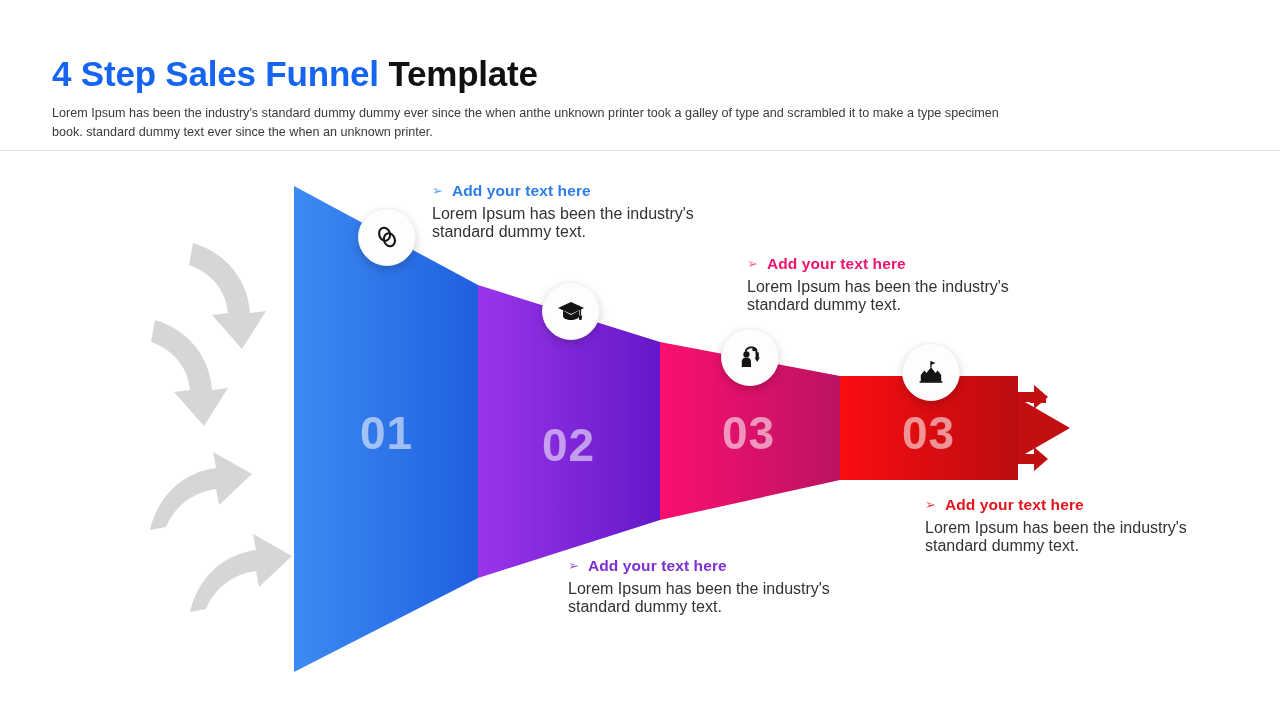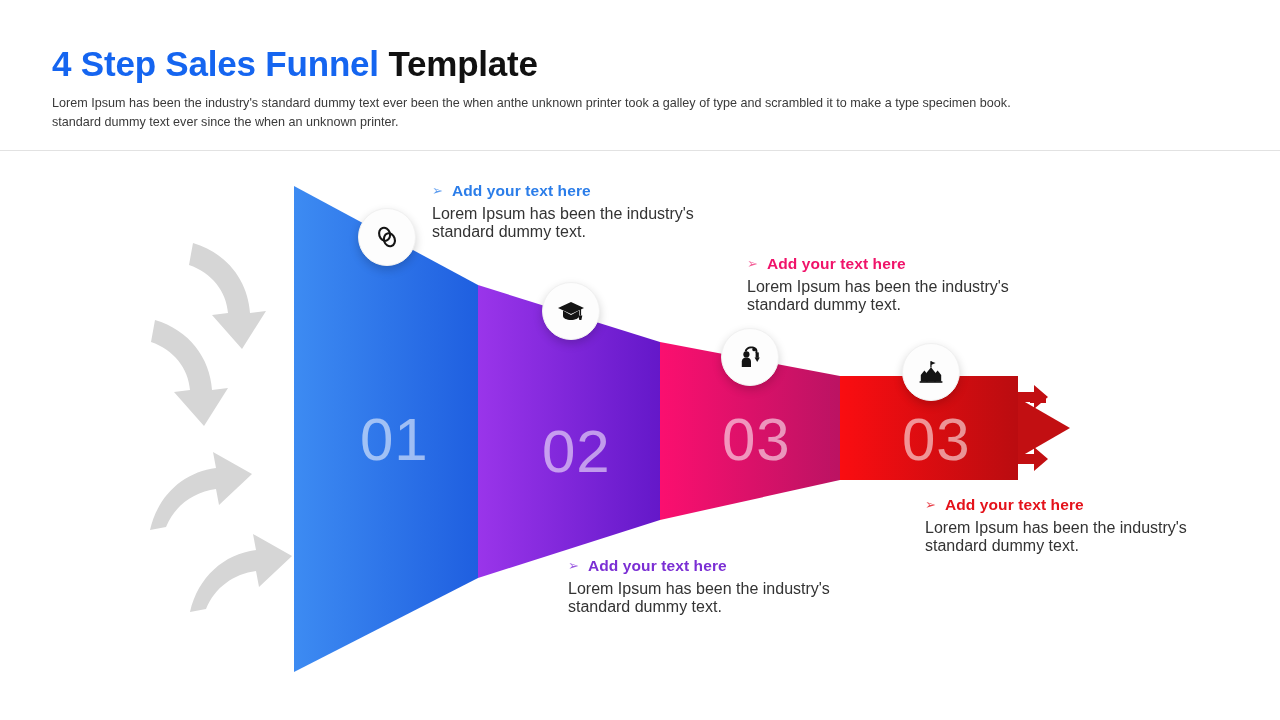--- a/index.html
+++ b/index.html
@@ -13,7 +13,7 @@
   }
 
   
-  .header{ position:absolute; left:52px; top:44px; width:1000px; }
+  .header{ position:absolute; left:52px; top:54px; width:1000px; }
   .title{
     font-size:35px; font-weight:bold; letter-spacing:-0.2px;
     line-height:1.12; white-space:nowrap;

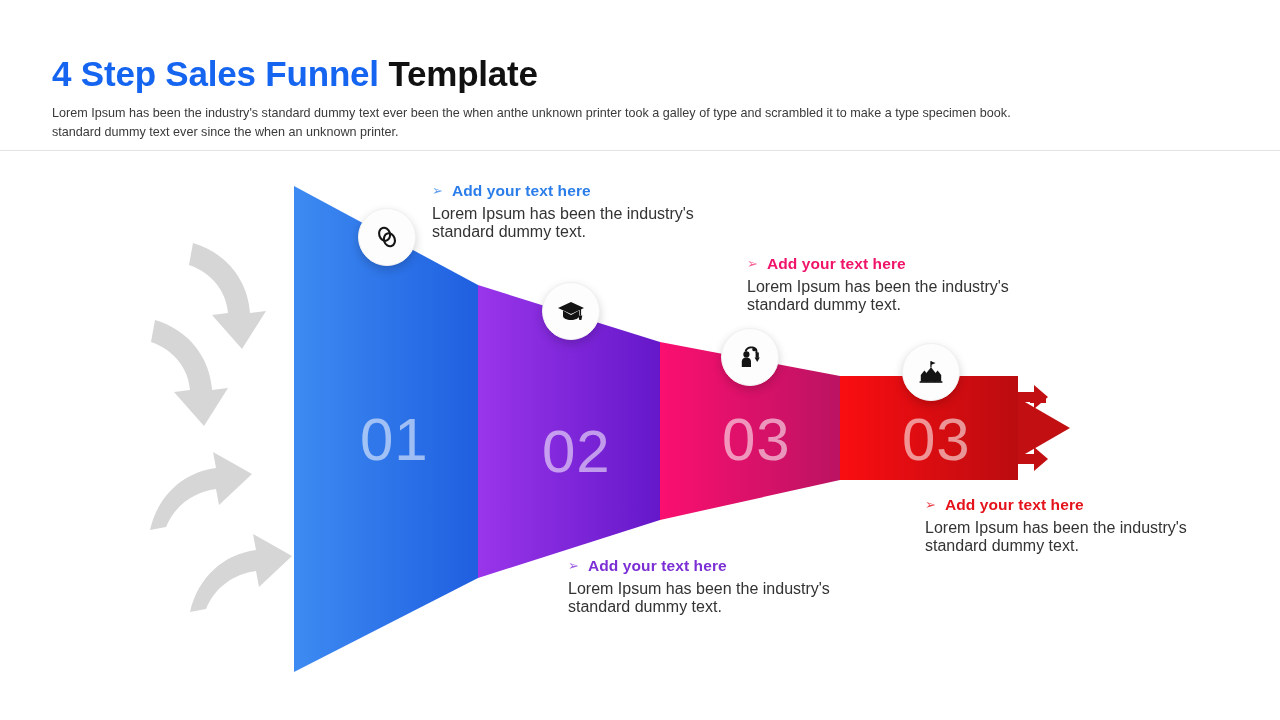--- a/index.html
+++ b/index.html
@@ -95,7 +95,7 @@
   <div class="title">
     <span class="accent">4 Step Sales Funnel</span><span class="plain"> Template</span>
   </div>
-  <div class="subtitle">Lorem Ipsum has been the industry's standard dummy text ever been the when anthe unknown printer took a galley of type and scrambled it to make a type specimen book. standard dummy text ever since the when an unknown printer.</div>
+  <div class="subtitle">Lorem Ipsum has been the industry's standard dummy dummy ever since the when anthe unknown printer took a galley of type and scrambled it to make a type specimen book. standard dummy text ever since the when an unknown printer.</div>
 </div>
 <div class="divider"></div>
 

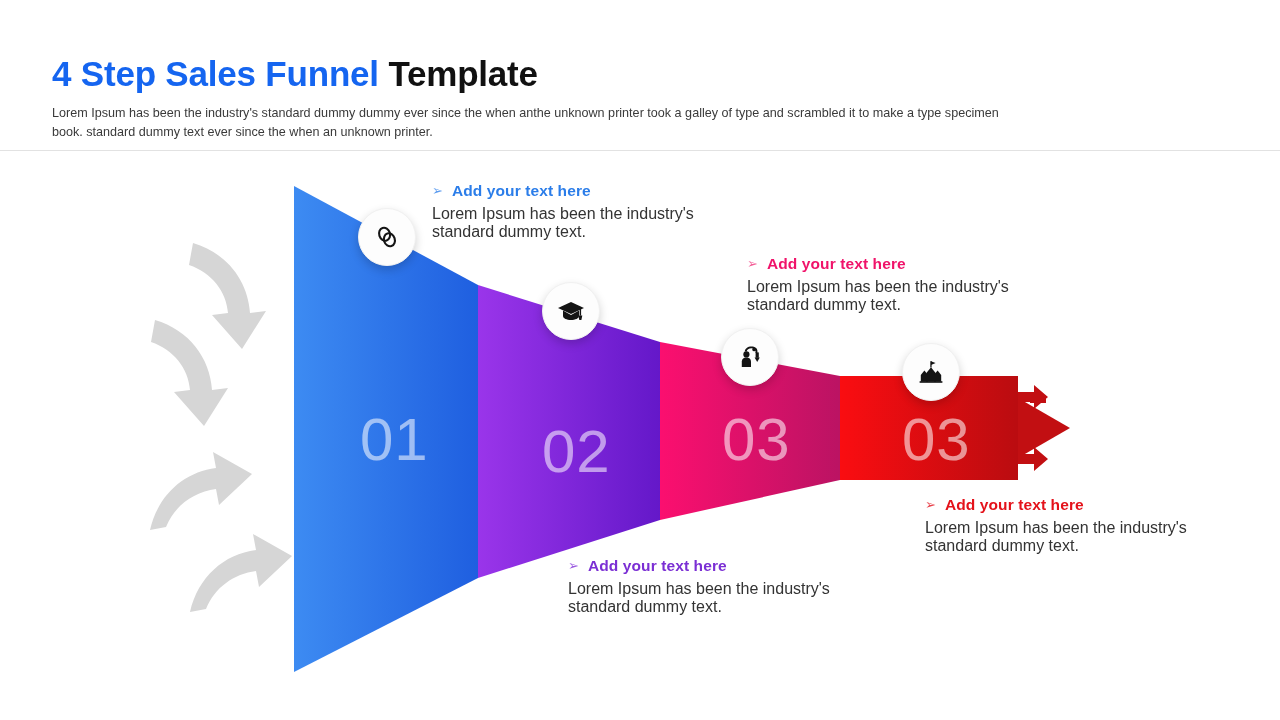--- a/index.html
+++ b/index.html
@@ -35,7 +35,7 @@
 
   
   .num{
-    position:absolute; font-size:60px; font-weight:400;
+    position:absolute; font-size:46px; font-weight:700;
     letter-spacing:1px; line-height:1; pointer-events:none;
     font-family:"Liberation Sans", sans-serif;
   }

